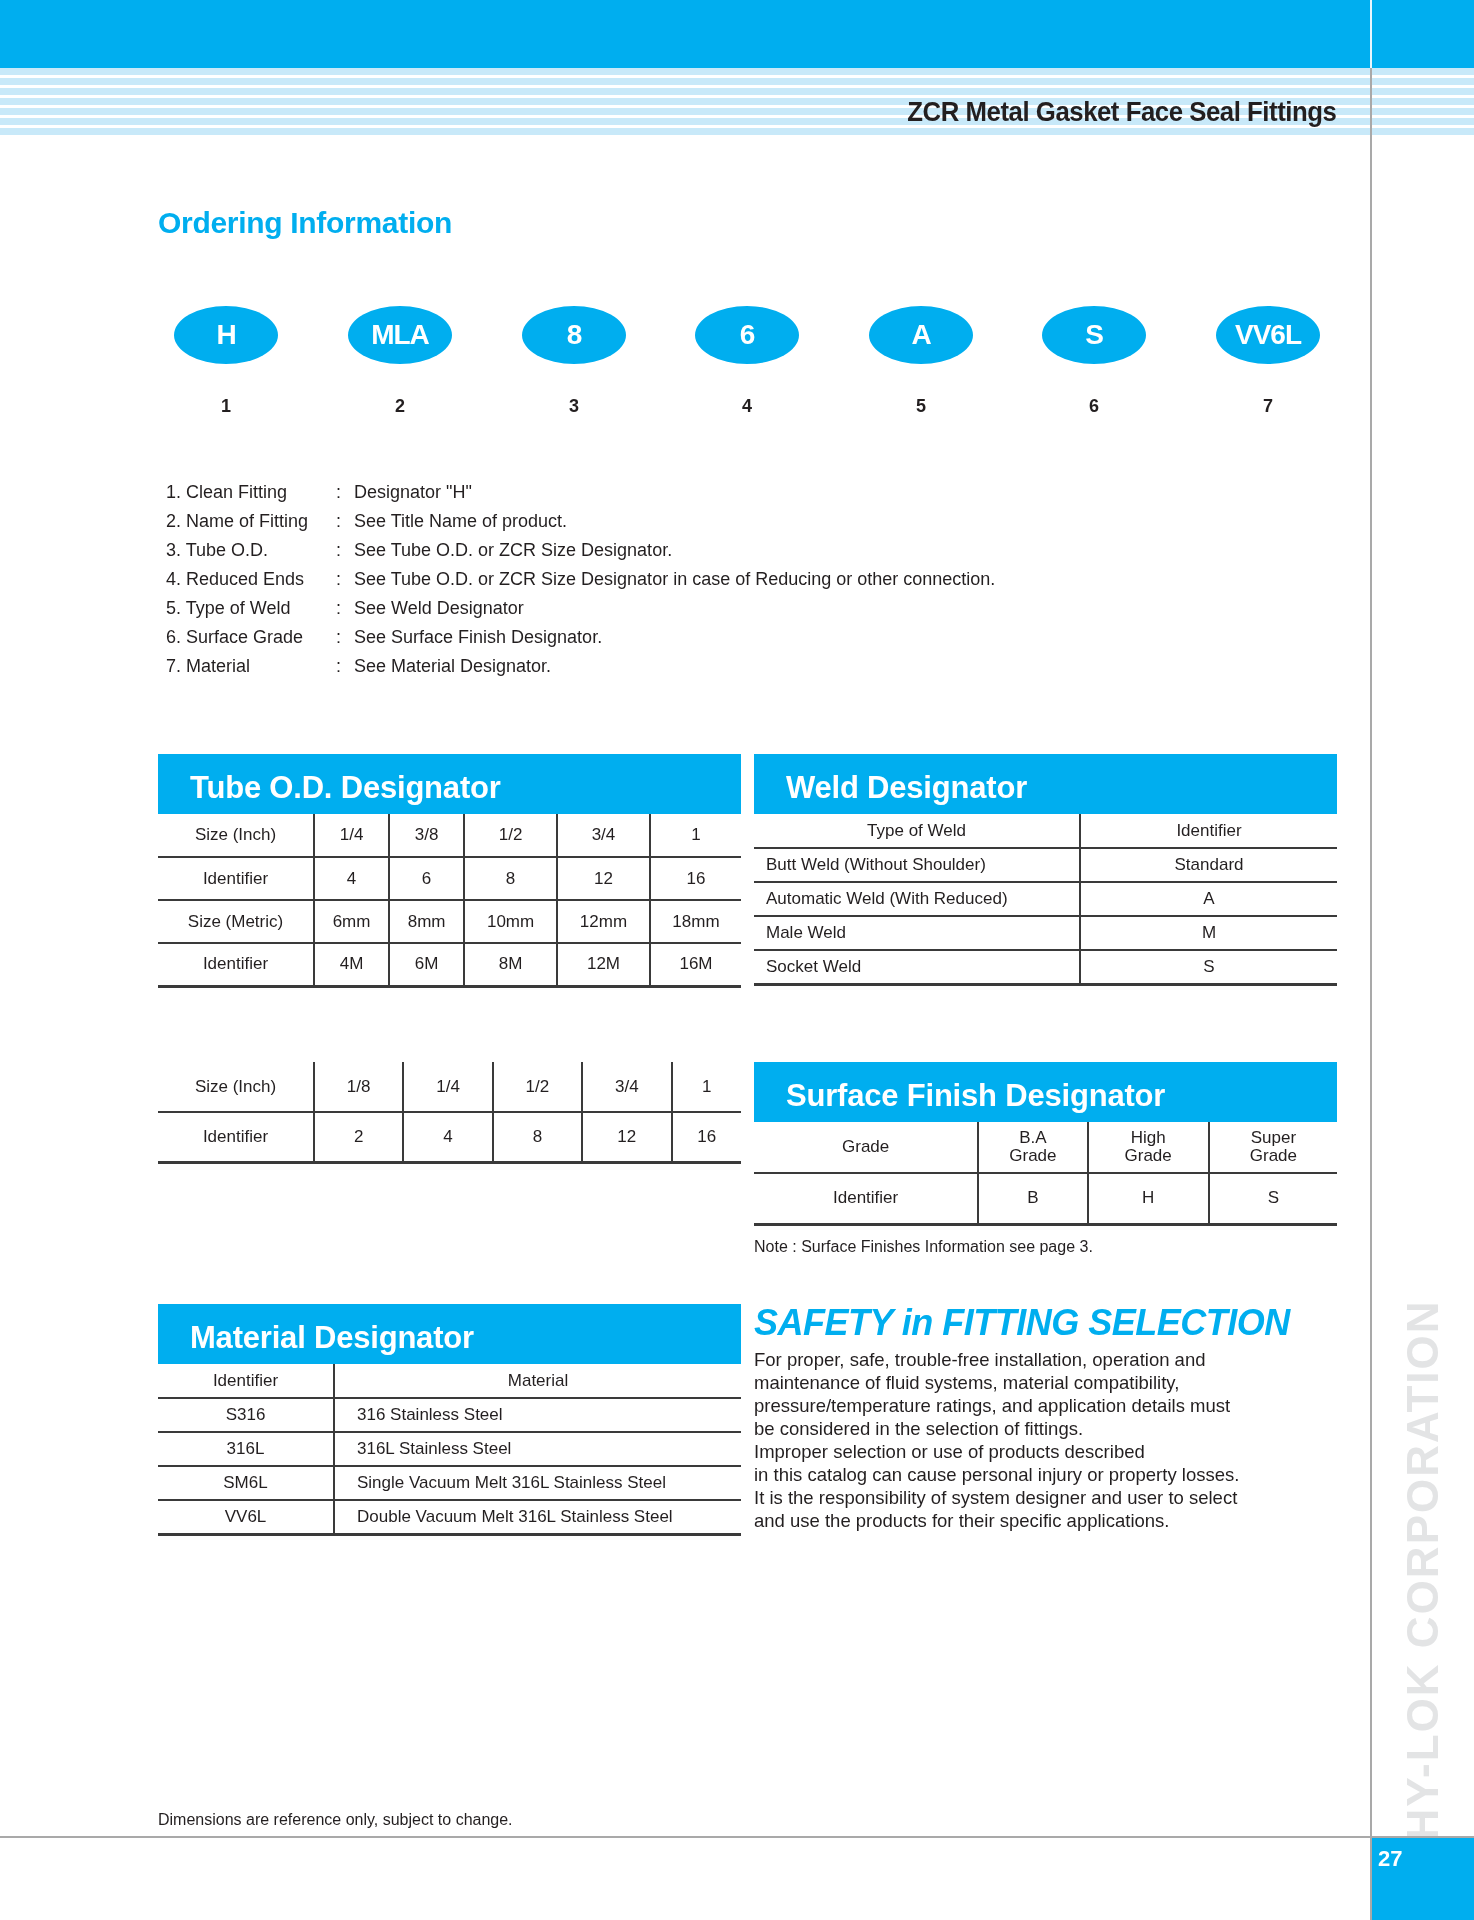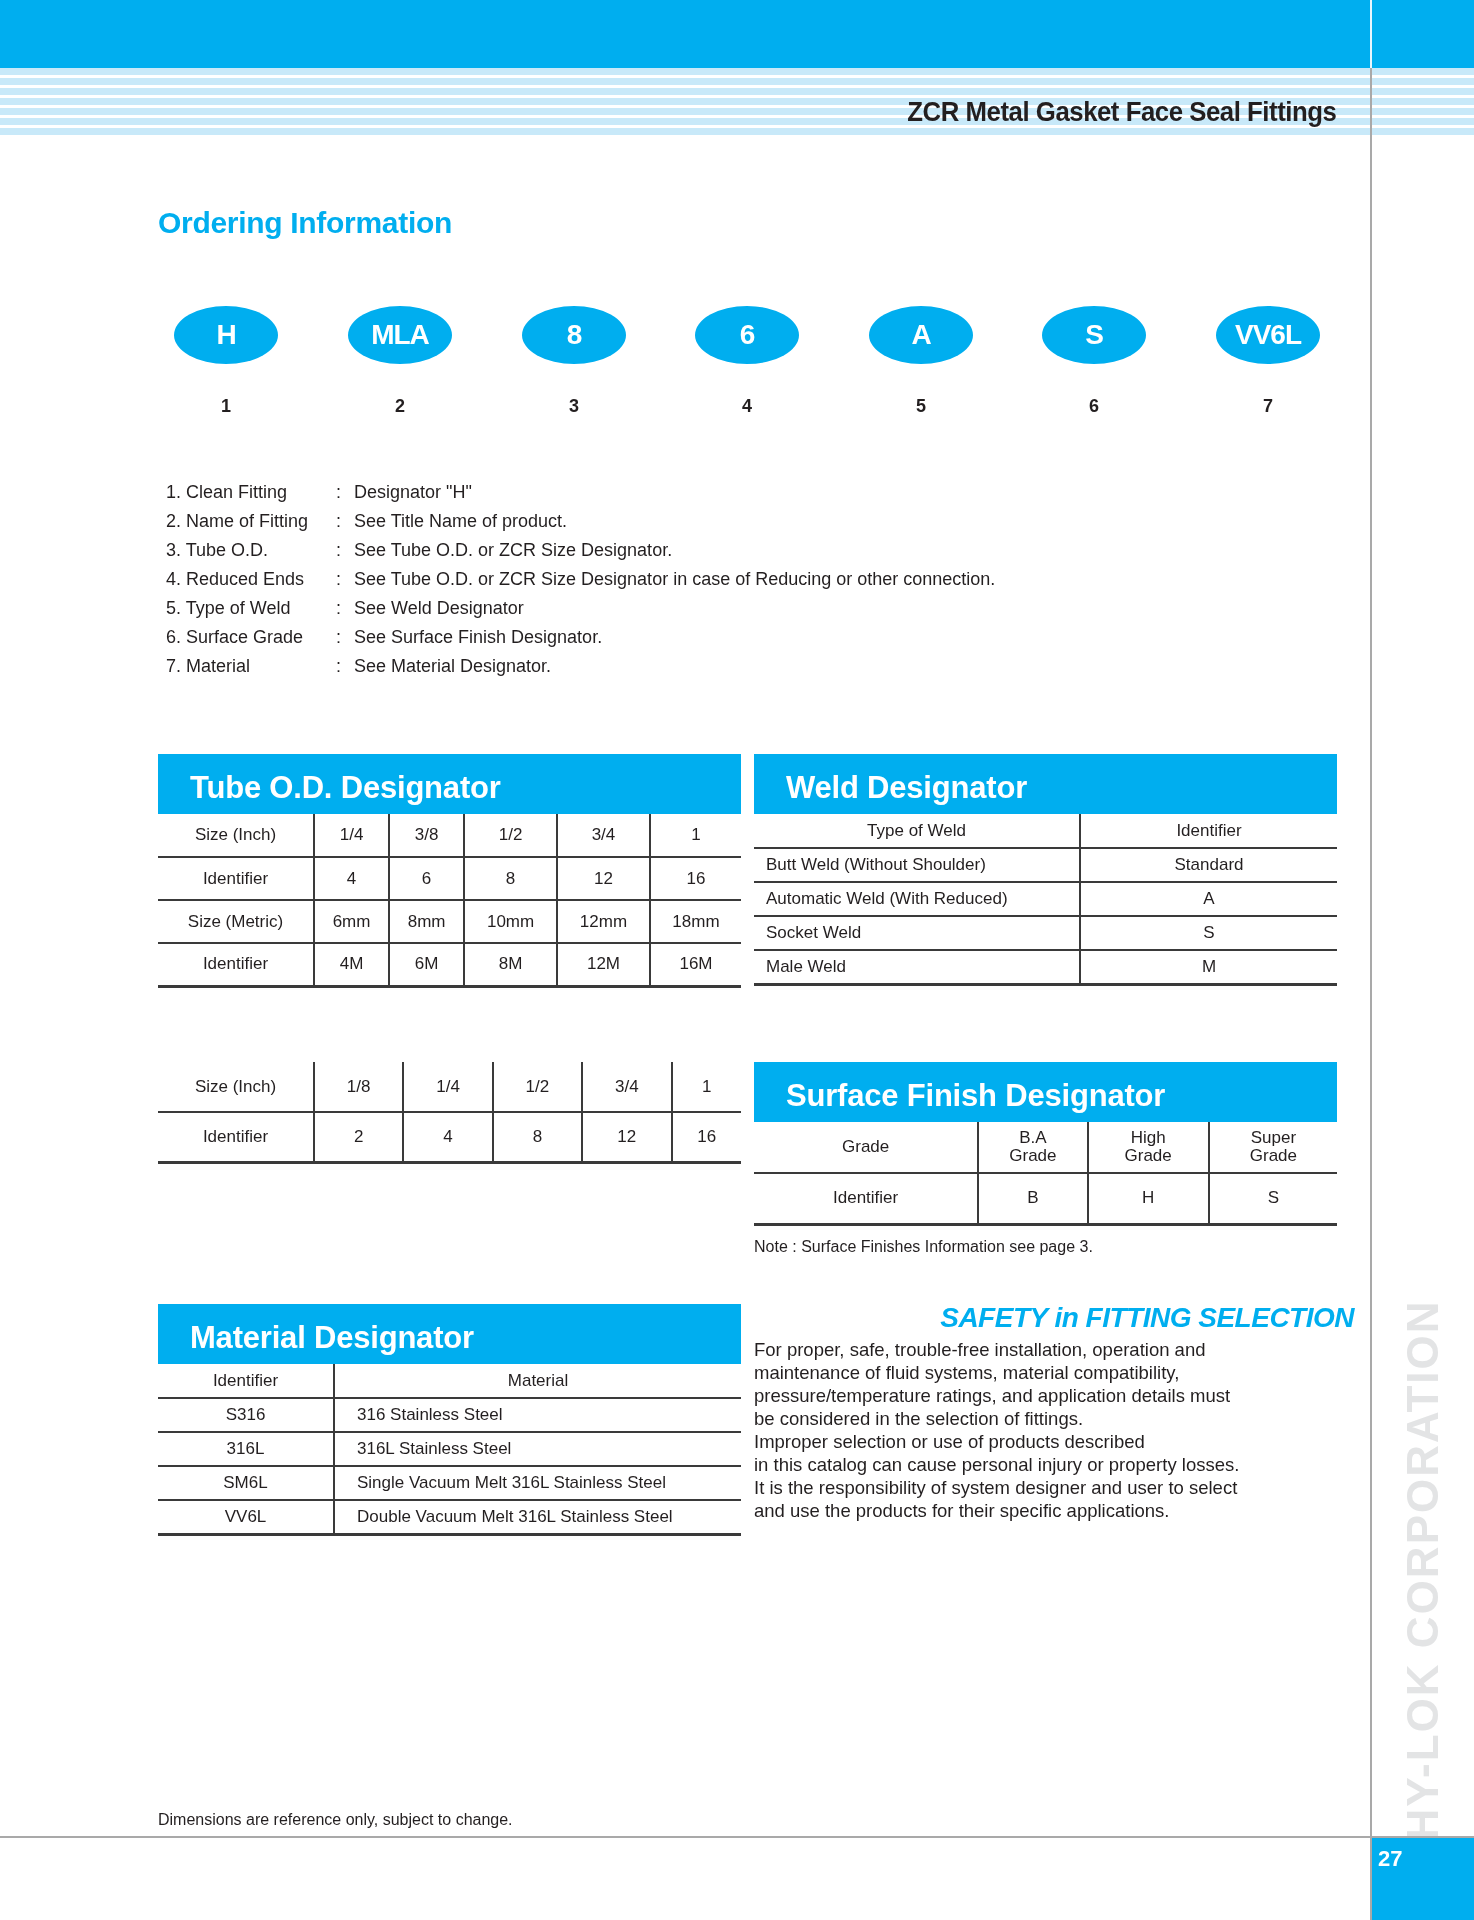--- a/index.html
+++ b/index.html
@@ -203,12 +203,12 @@
           <td>A</td>
     </tr>
     <tr>
+      <td class="left">Male Weld</td>
+          <td>M</td>
+    </tr>
+    <tr>
       <td class="left">Socket Weld</td>
           <td>S</td>
-    </tr>
-    <tr>
-      <td class="left">Male Weld</td>
-          <td>M</td>
     </tr>
   </tbody>
     </table>

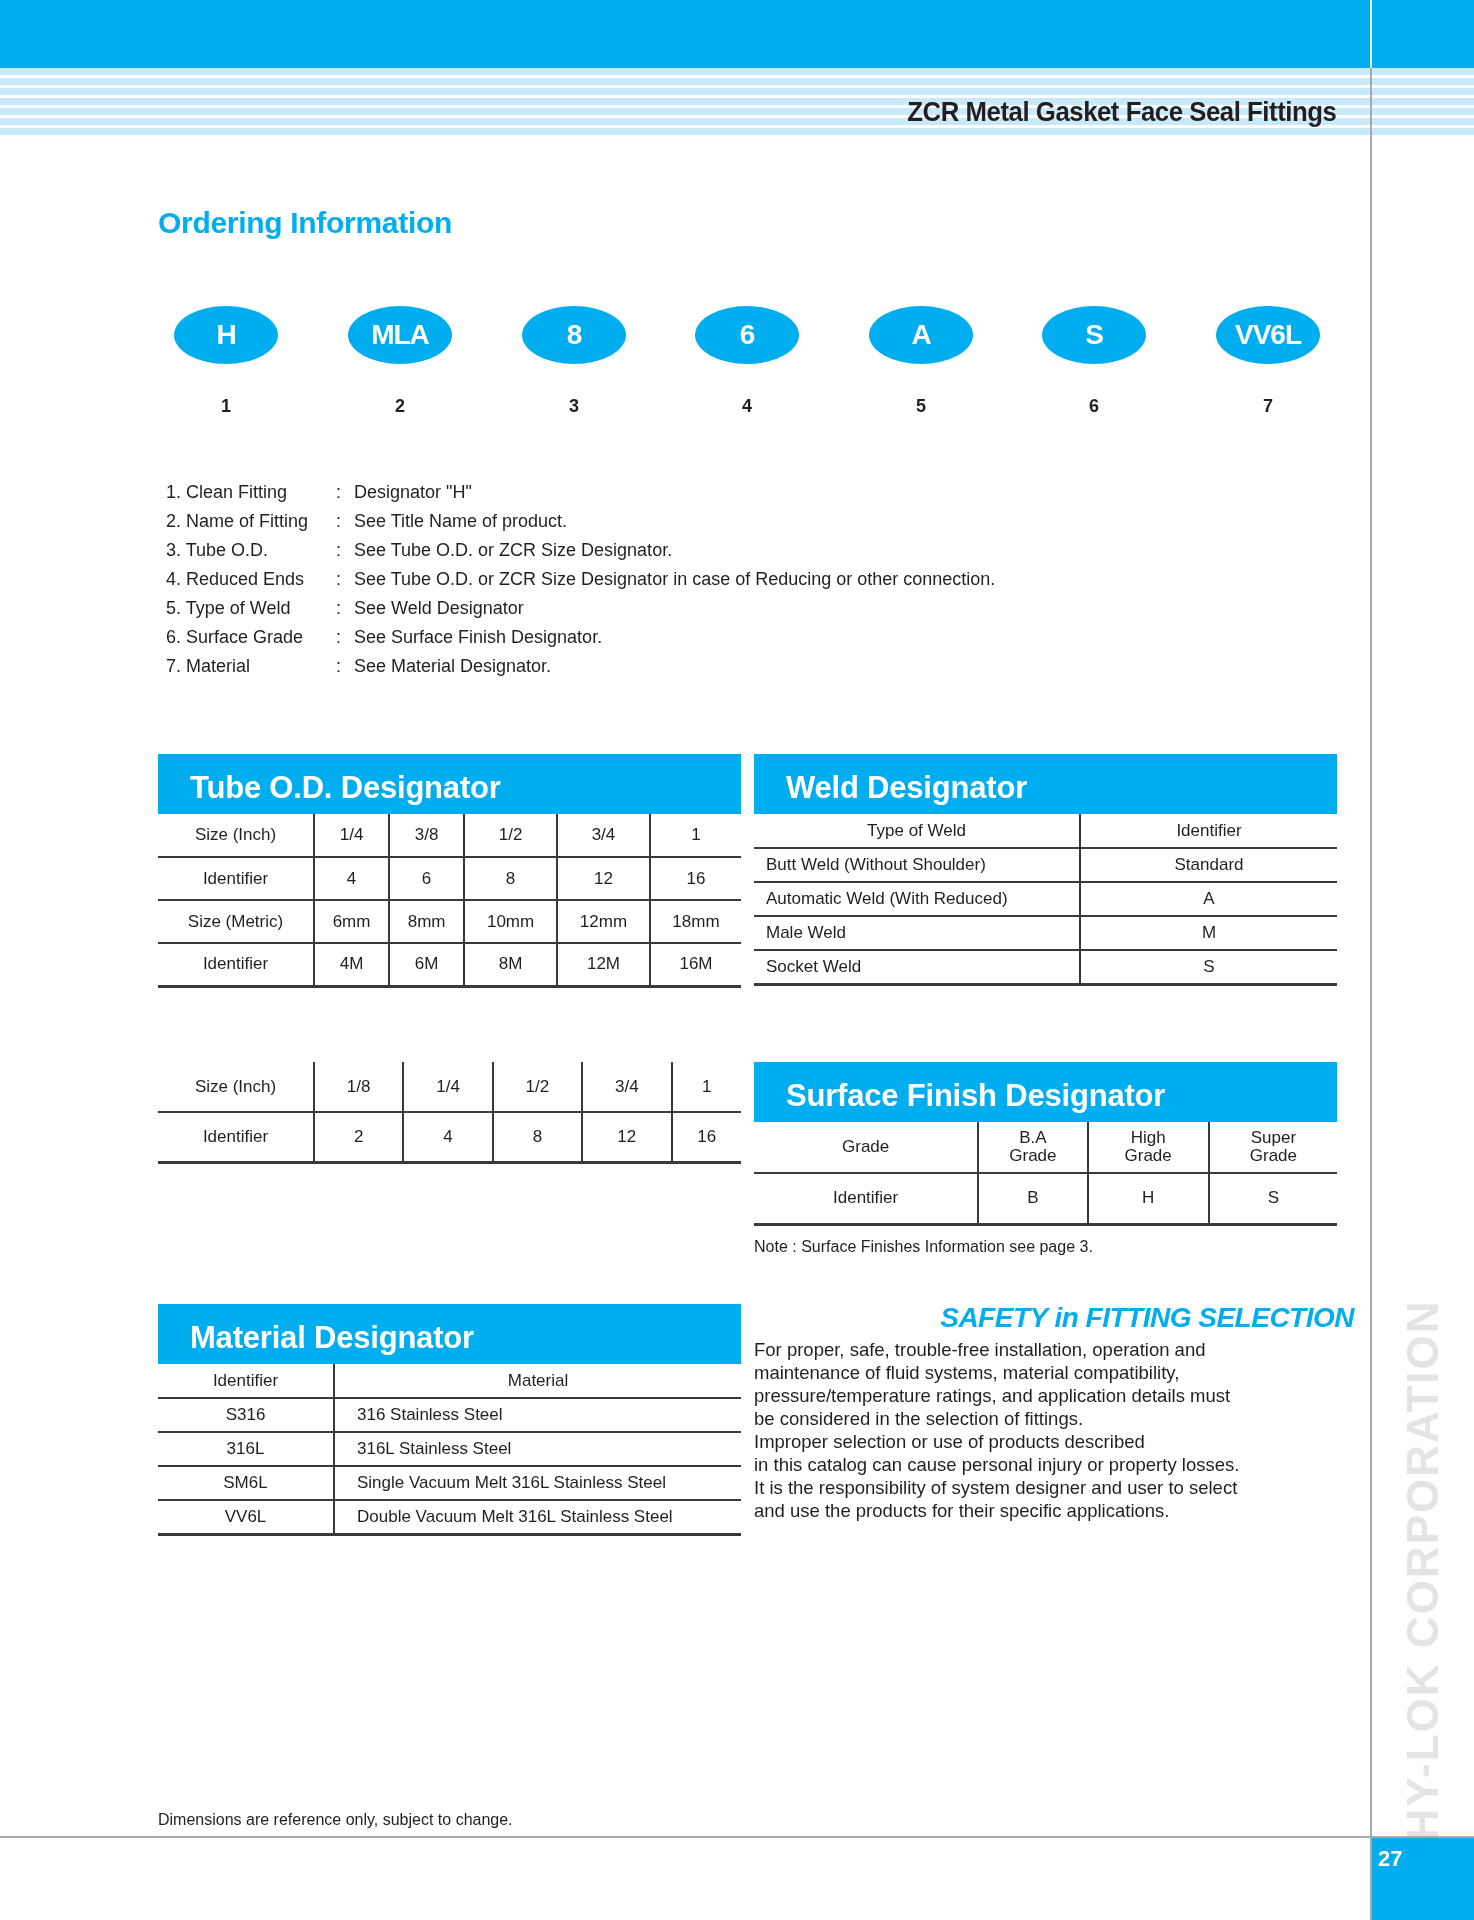--- a/index.html
+++ b/index.html
@@ -62,7 +62,7 @@
   #material td:first-child { width: 176px; }
 
   .safety { position: absolute; left: 754px; top: 1302px; width: 600px; }
-  .safety h3 { font-size: 28px; font-weight: bold; font-style: italic; color: #00aeef; letter-spacing: -0.5px; text-align: right; }
+  .safety h3 { font-size: 36px; font-weight: bold; font-style: italic; color: #00aeef; letter-spacing: -0.5px; }
   .safety p { margin-top: 4px; font-size: 18.5px; line-height: 23px; color: #231f20; }
   .footnote { position: absolute; left: 158px; top: 1811px; font-size: 16px; }
 </style>

